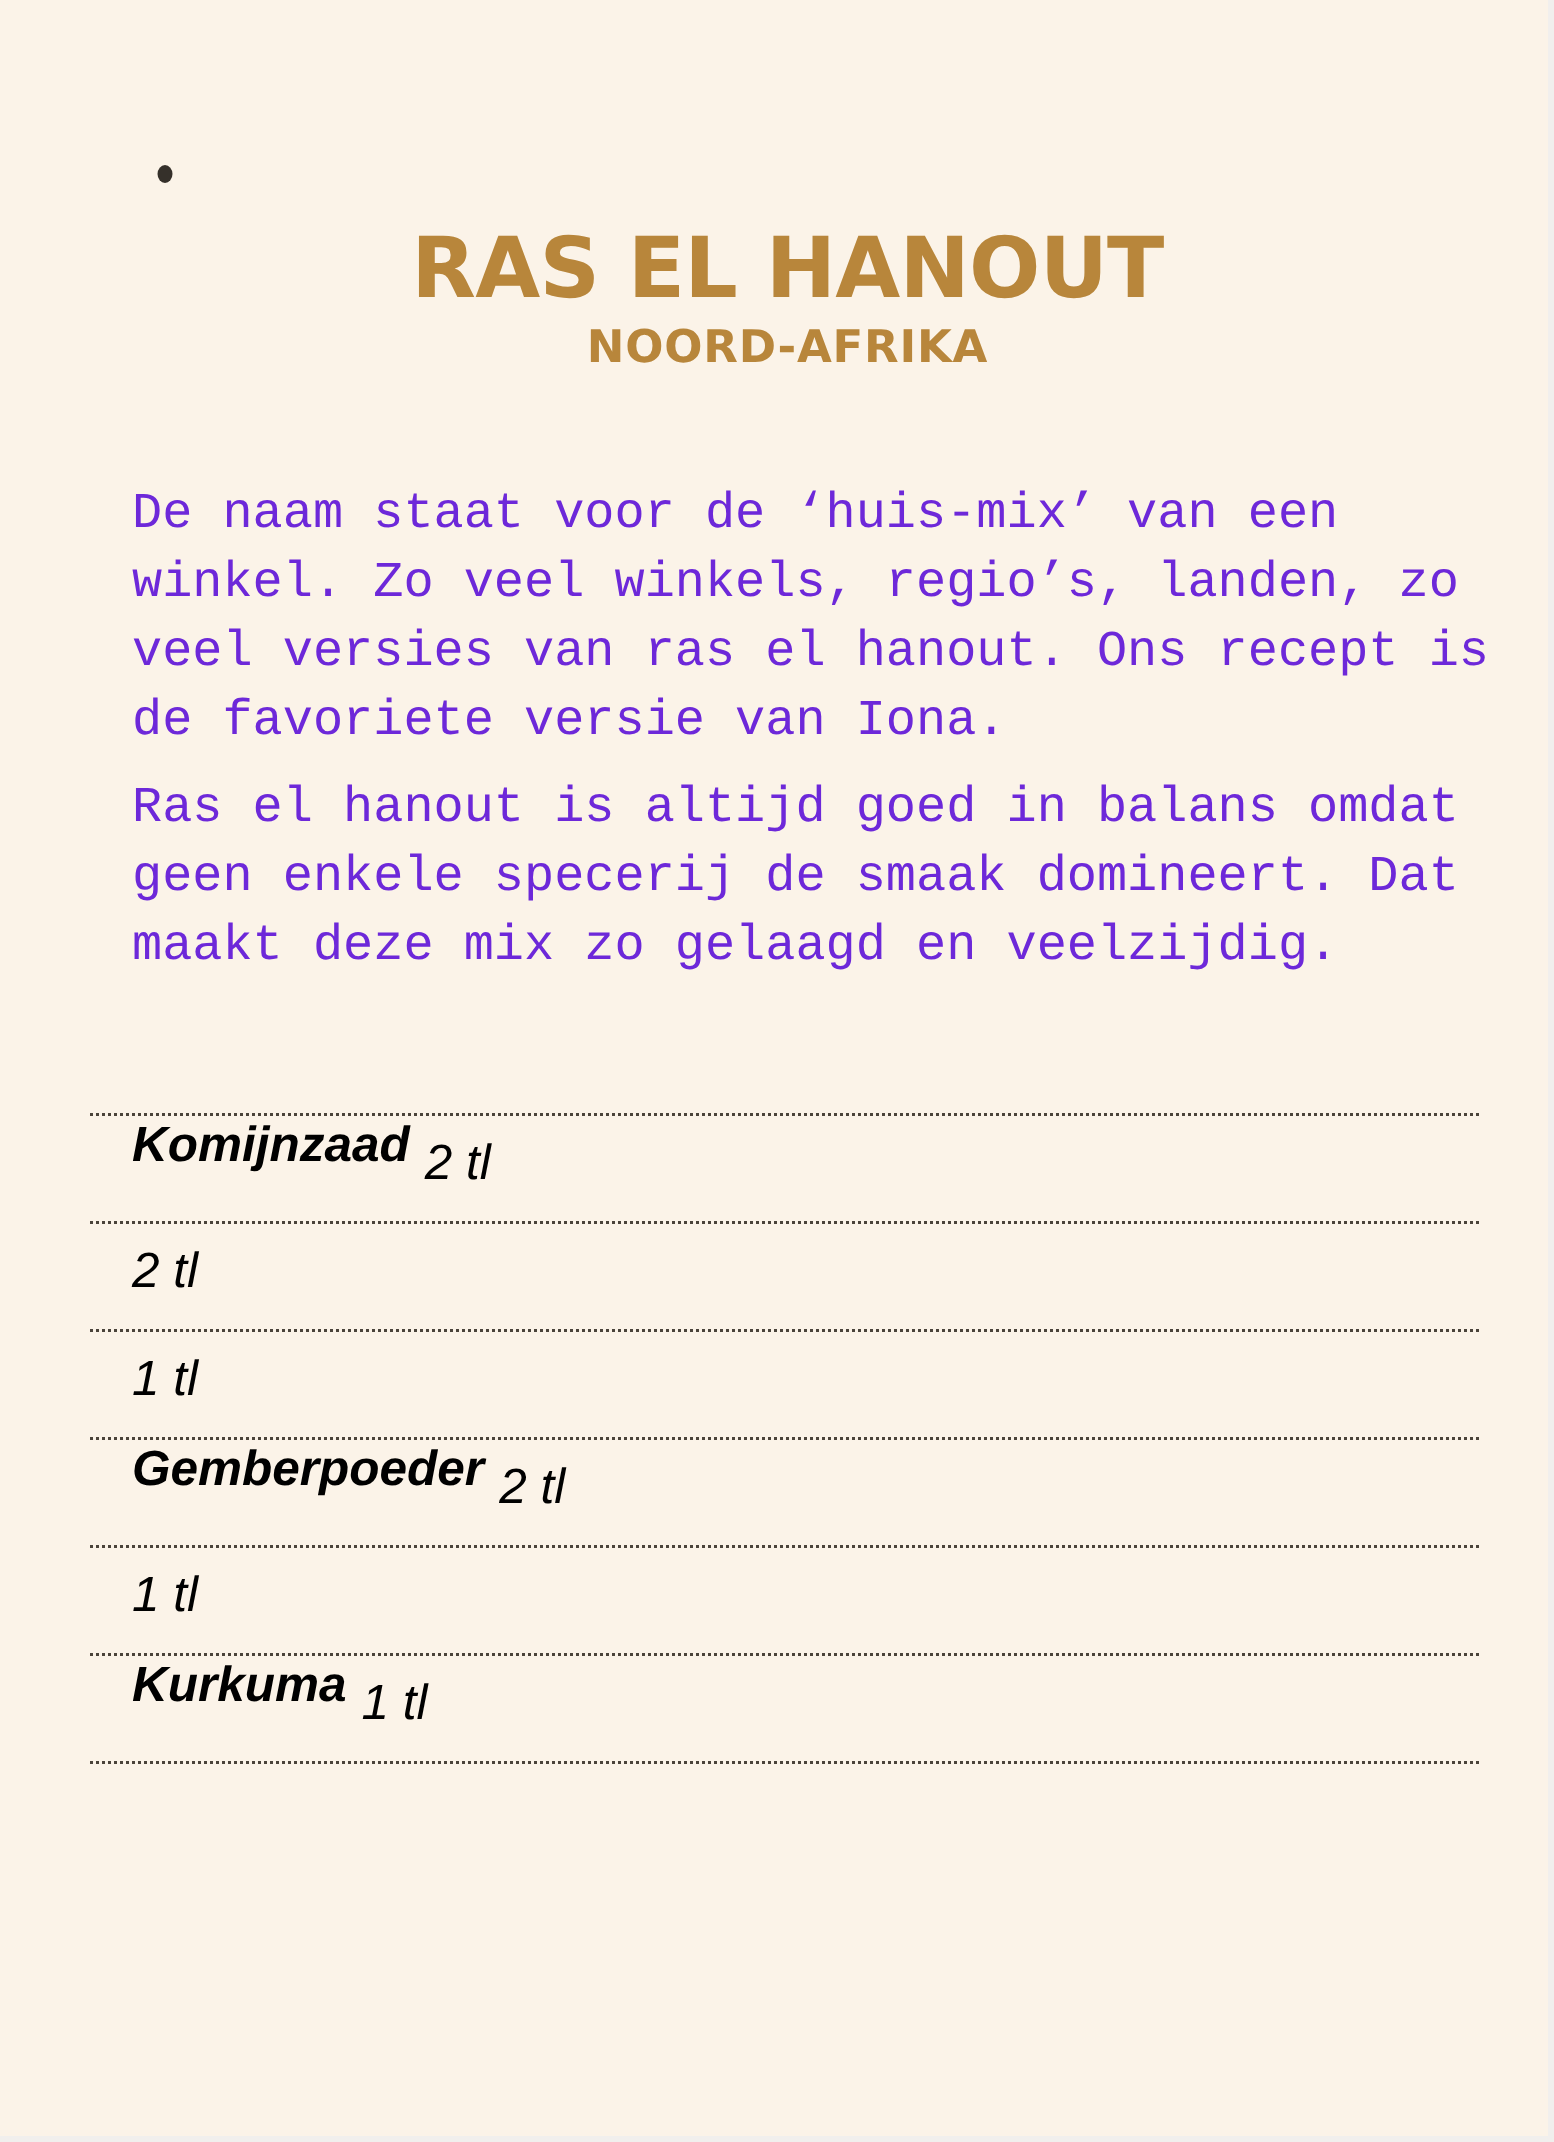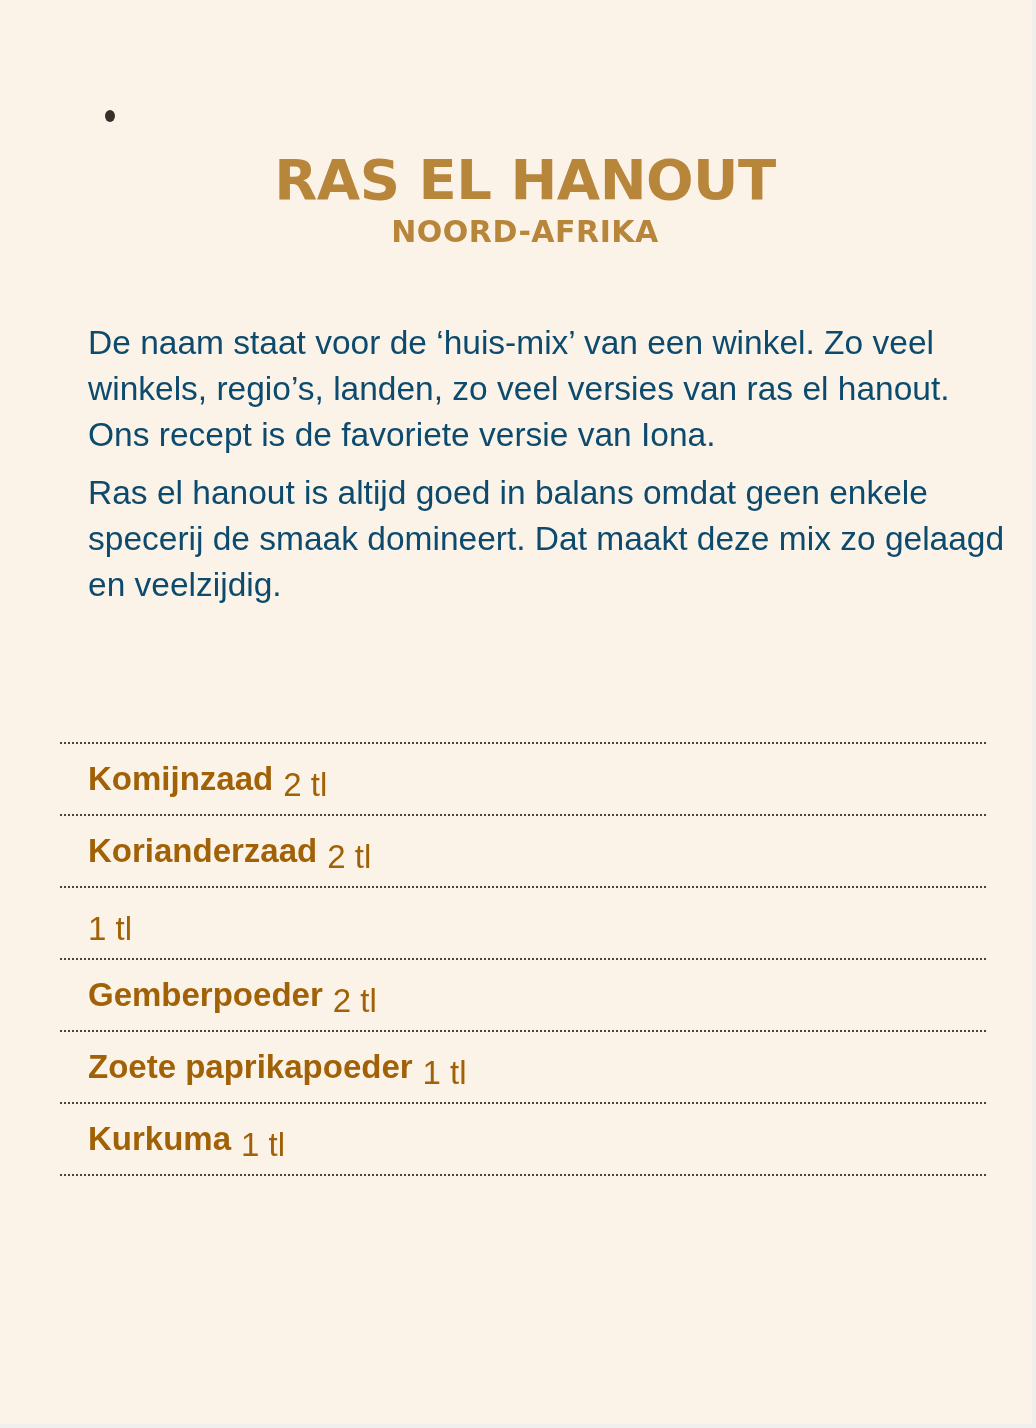--- a/index.html
+++ b/index.html
@@ -64,8 +64,8 @@
       left: 88px;
       top: 320px;
       width: 920px;
-      color: #0c4a6e;
-      font-family: Liberation Sans, sans-serif;
+      color: #6d28d9;
+      font-family: Liberation Mono, monospace;
       font-size: 33.5px;
       line-height: 46px;
     }

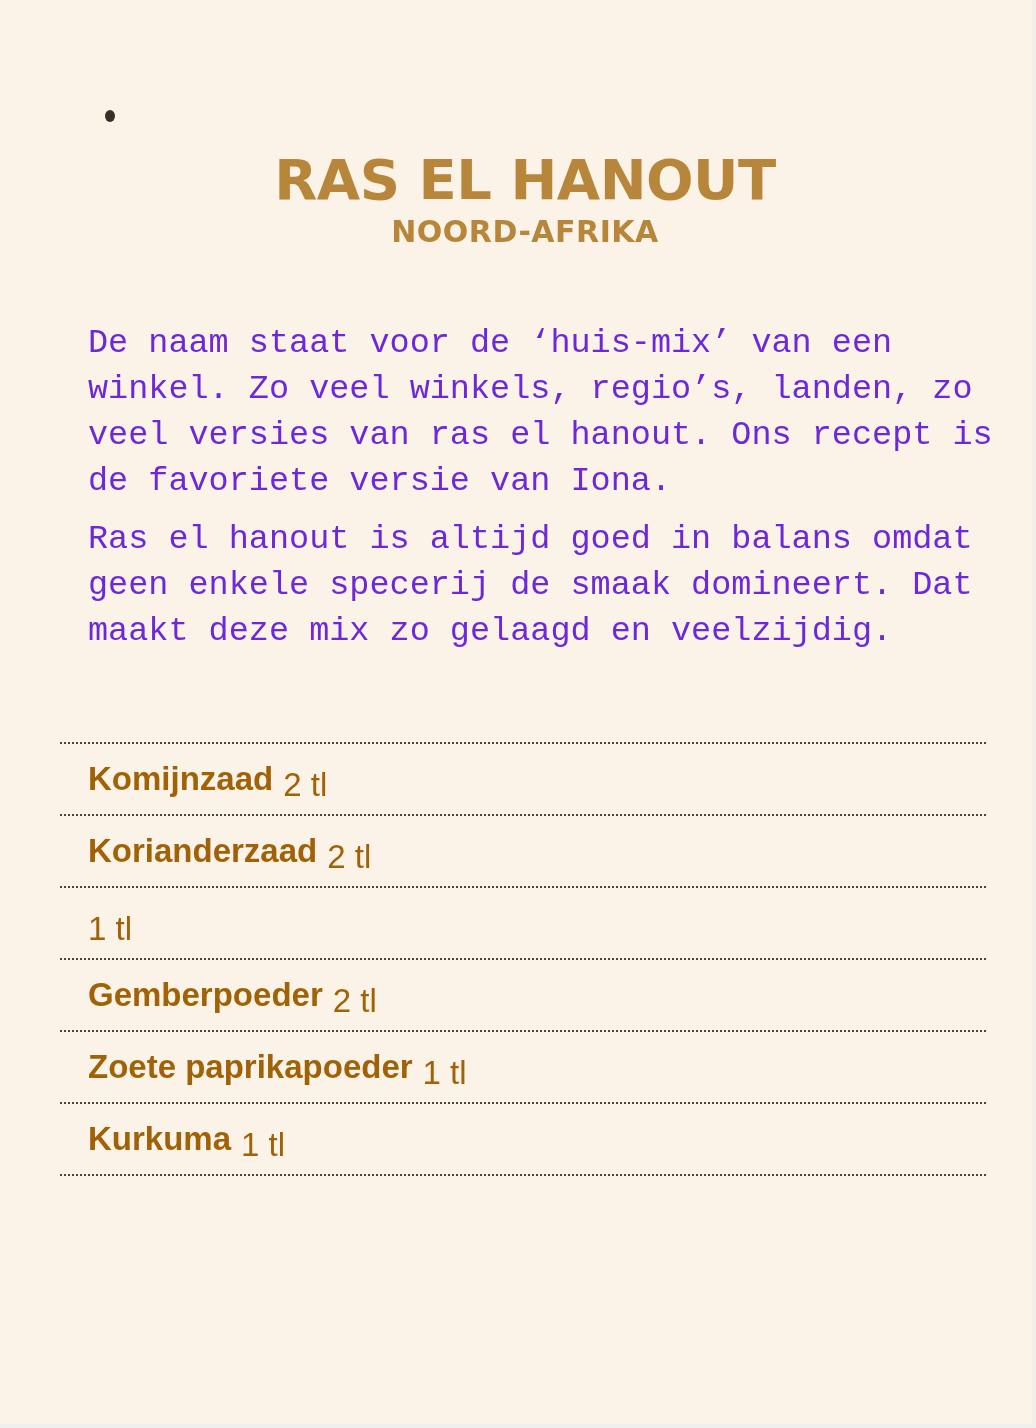--- a/index.html
+++ b/index.html
@@ -87,9 +87,9 @@
       border-bottom: 2px dotted #4a433a;
       padding-left: 28px;
       display: flex;
-      align-items: center;
-      color: #a16207;
+      color: #000000;
       font-size: 33px;
+      font-style: italic;
     }
     .ing-name {
       font-family: "Liberation Sans", sans-serif;

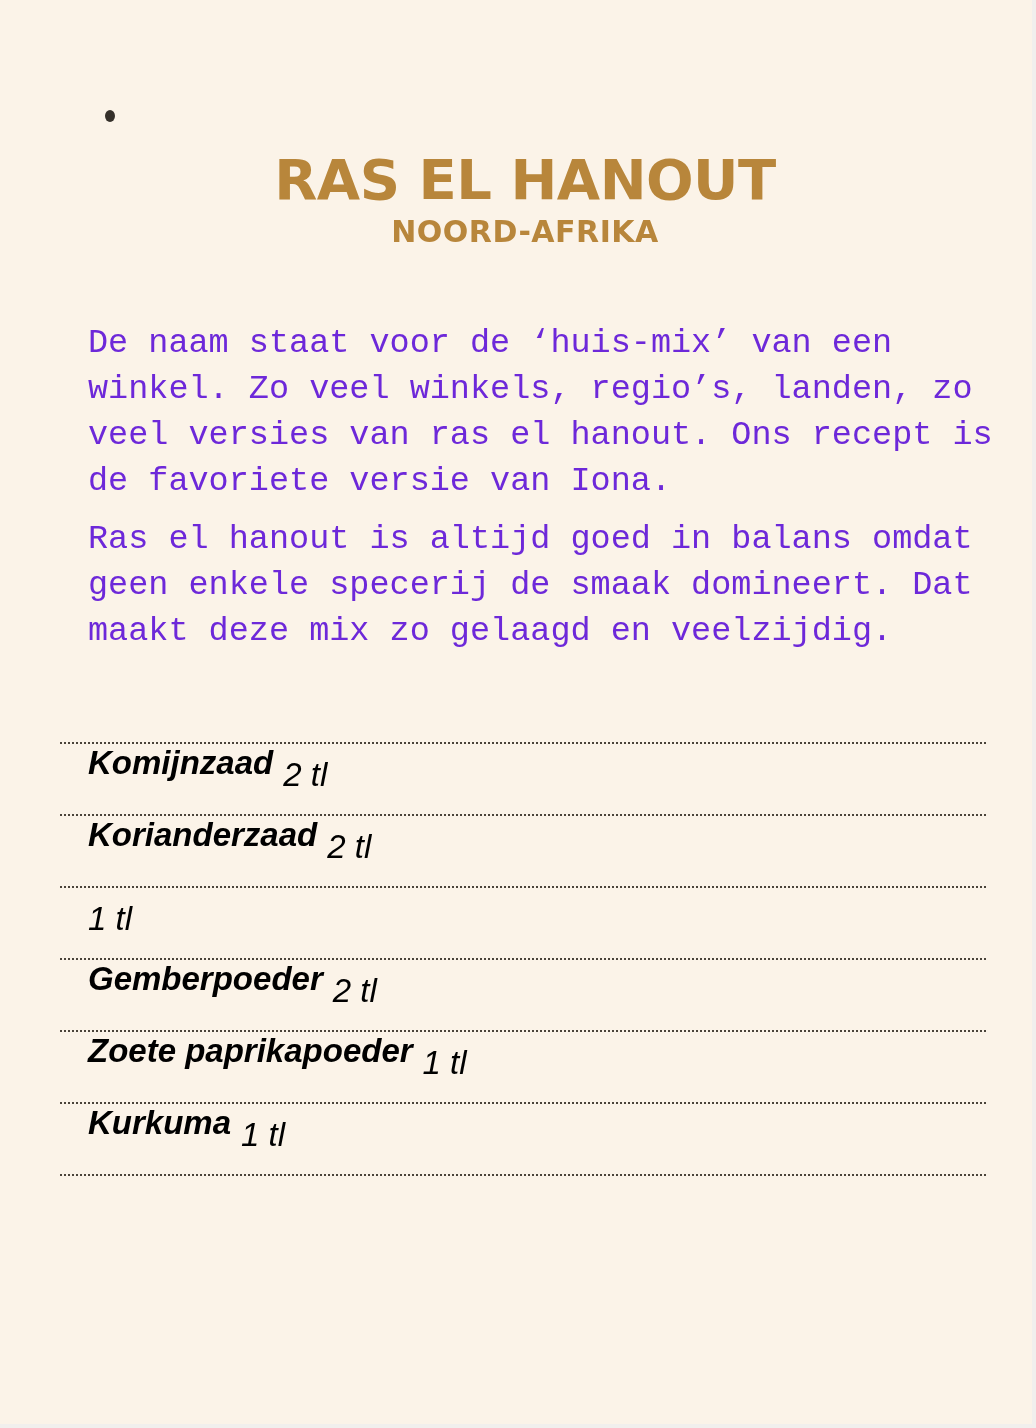--- a/index.html
+++ b/index.html
@@ -122,7 +122,6 @@
       <span class="ing-qty">2 tl</span>
     </li>
     <li class="ingredient">
-      <span class="ing-name">Korianderzaad</span>
       <span class="ing-qty">2 tl</span>
     </li>
     <li class="ingredient">

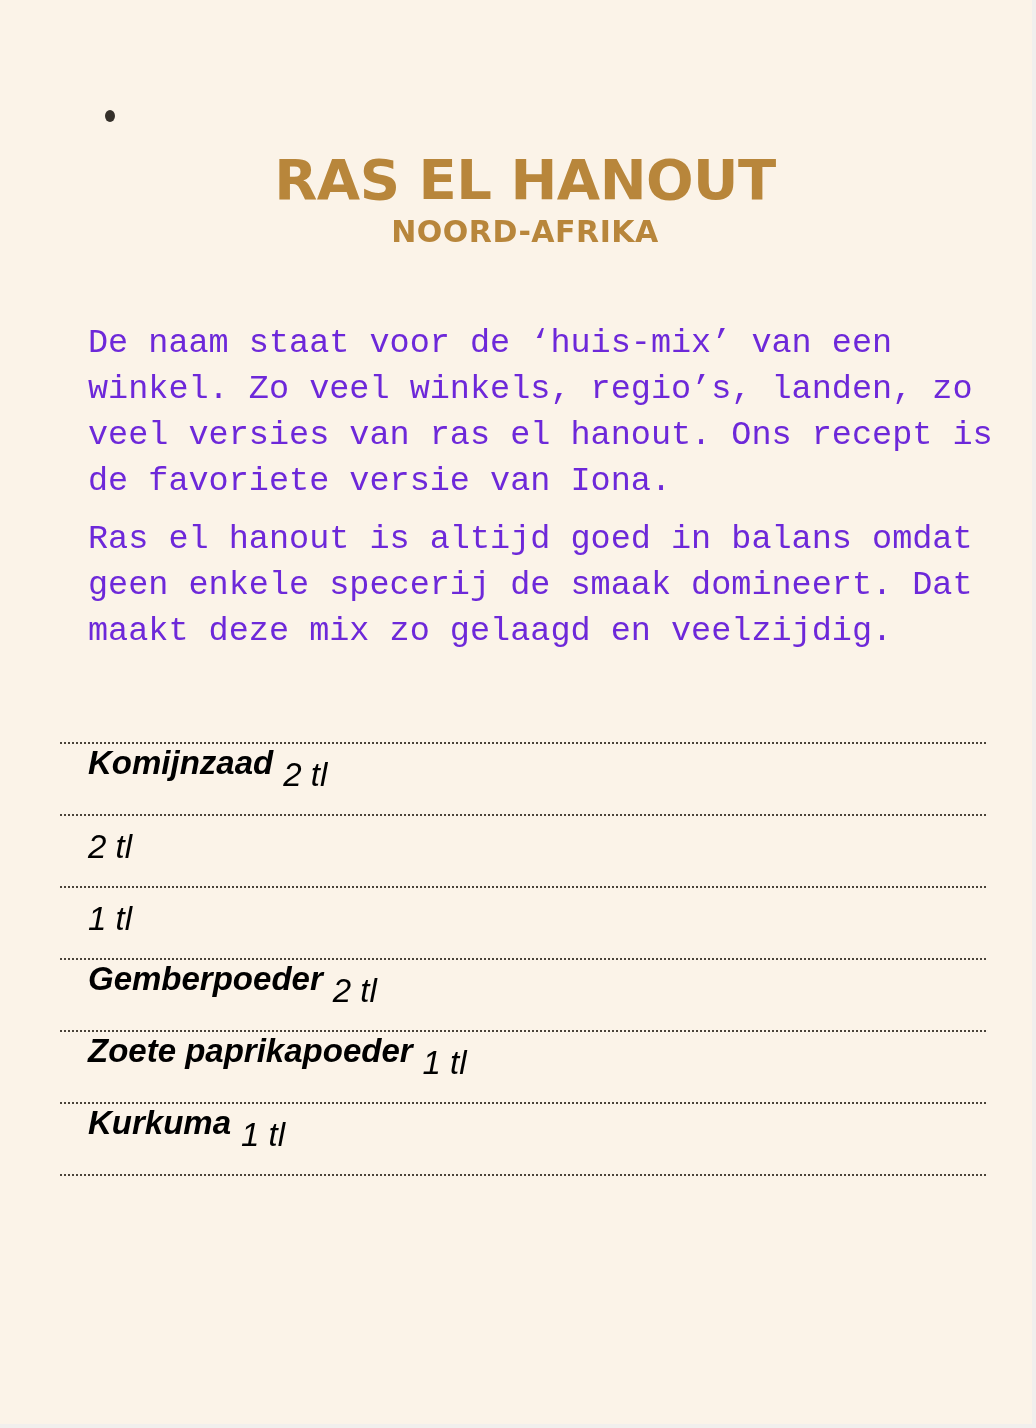--- a/index.html
+++ b/index.html
@@ -132,7 +132,6 @@
       <span class="ing-qty">2 tl</span>
     </li>
     <li class="ingredient">
-      <span class="ing-name">Zoete paprikapoeder</span>
       <span class="ing-qty">1 tl</span>
     </li>
     <li class="ingredient">

